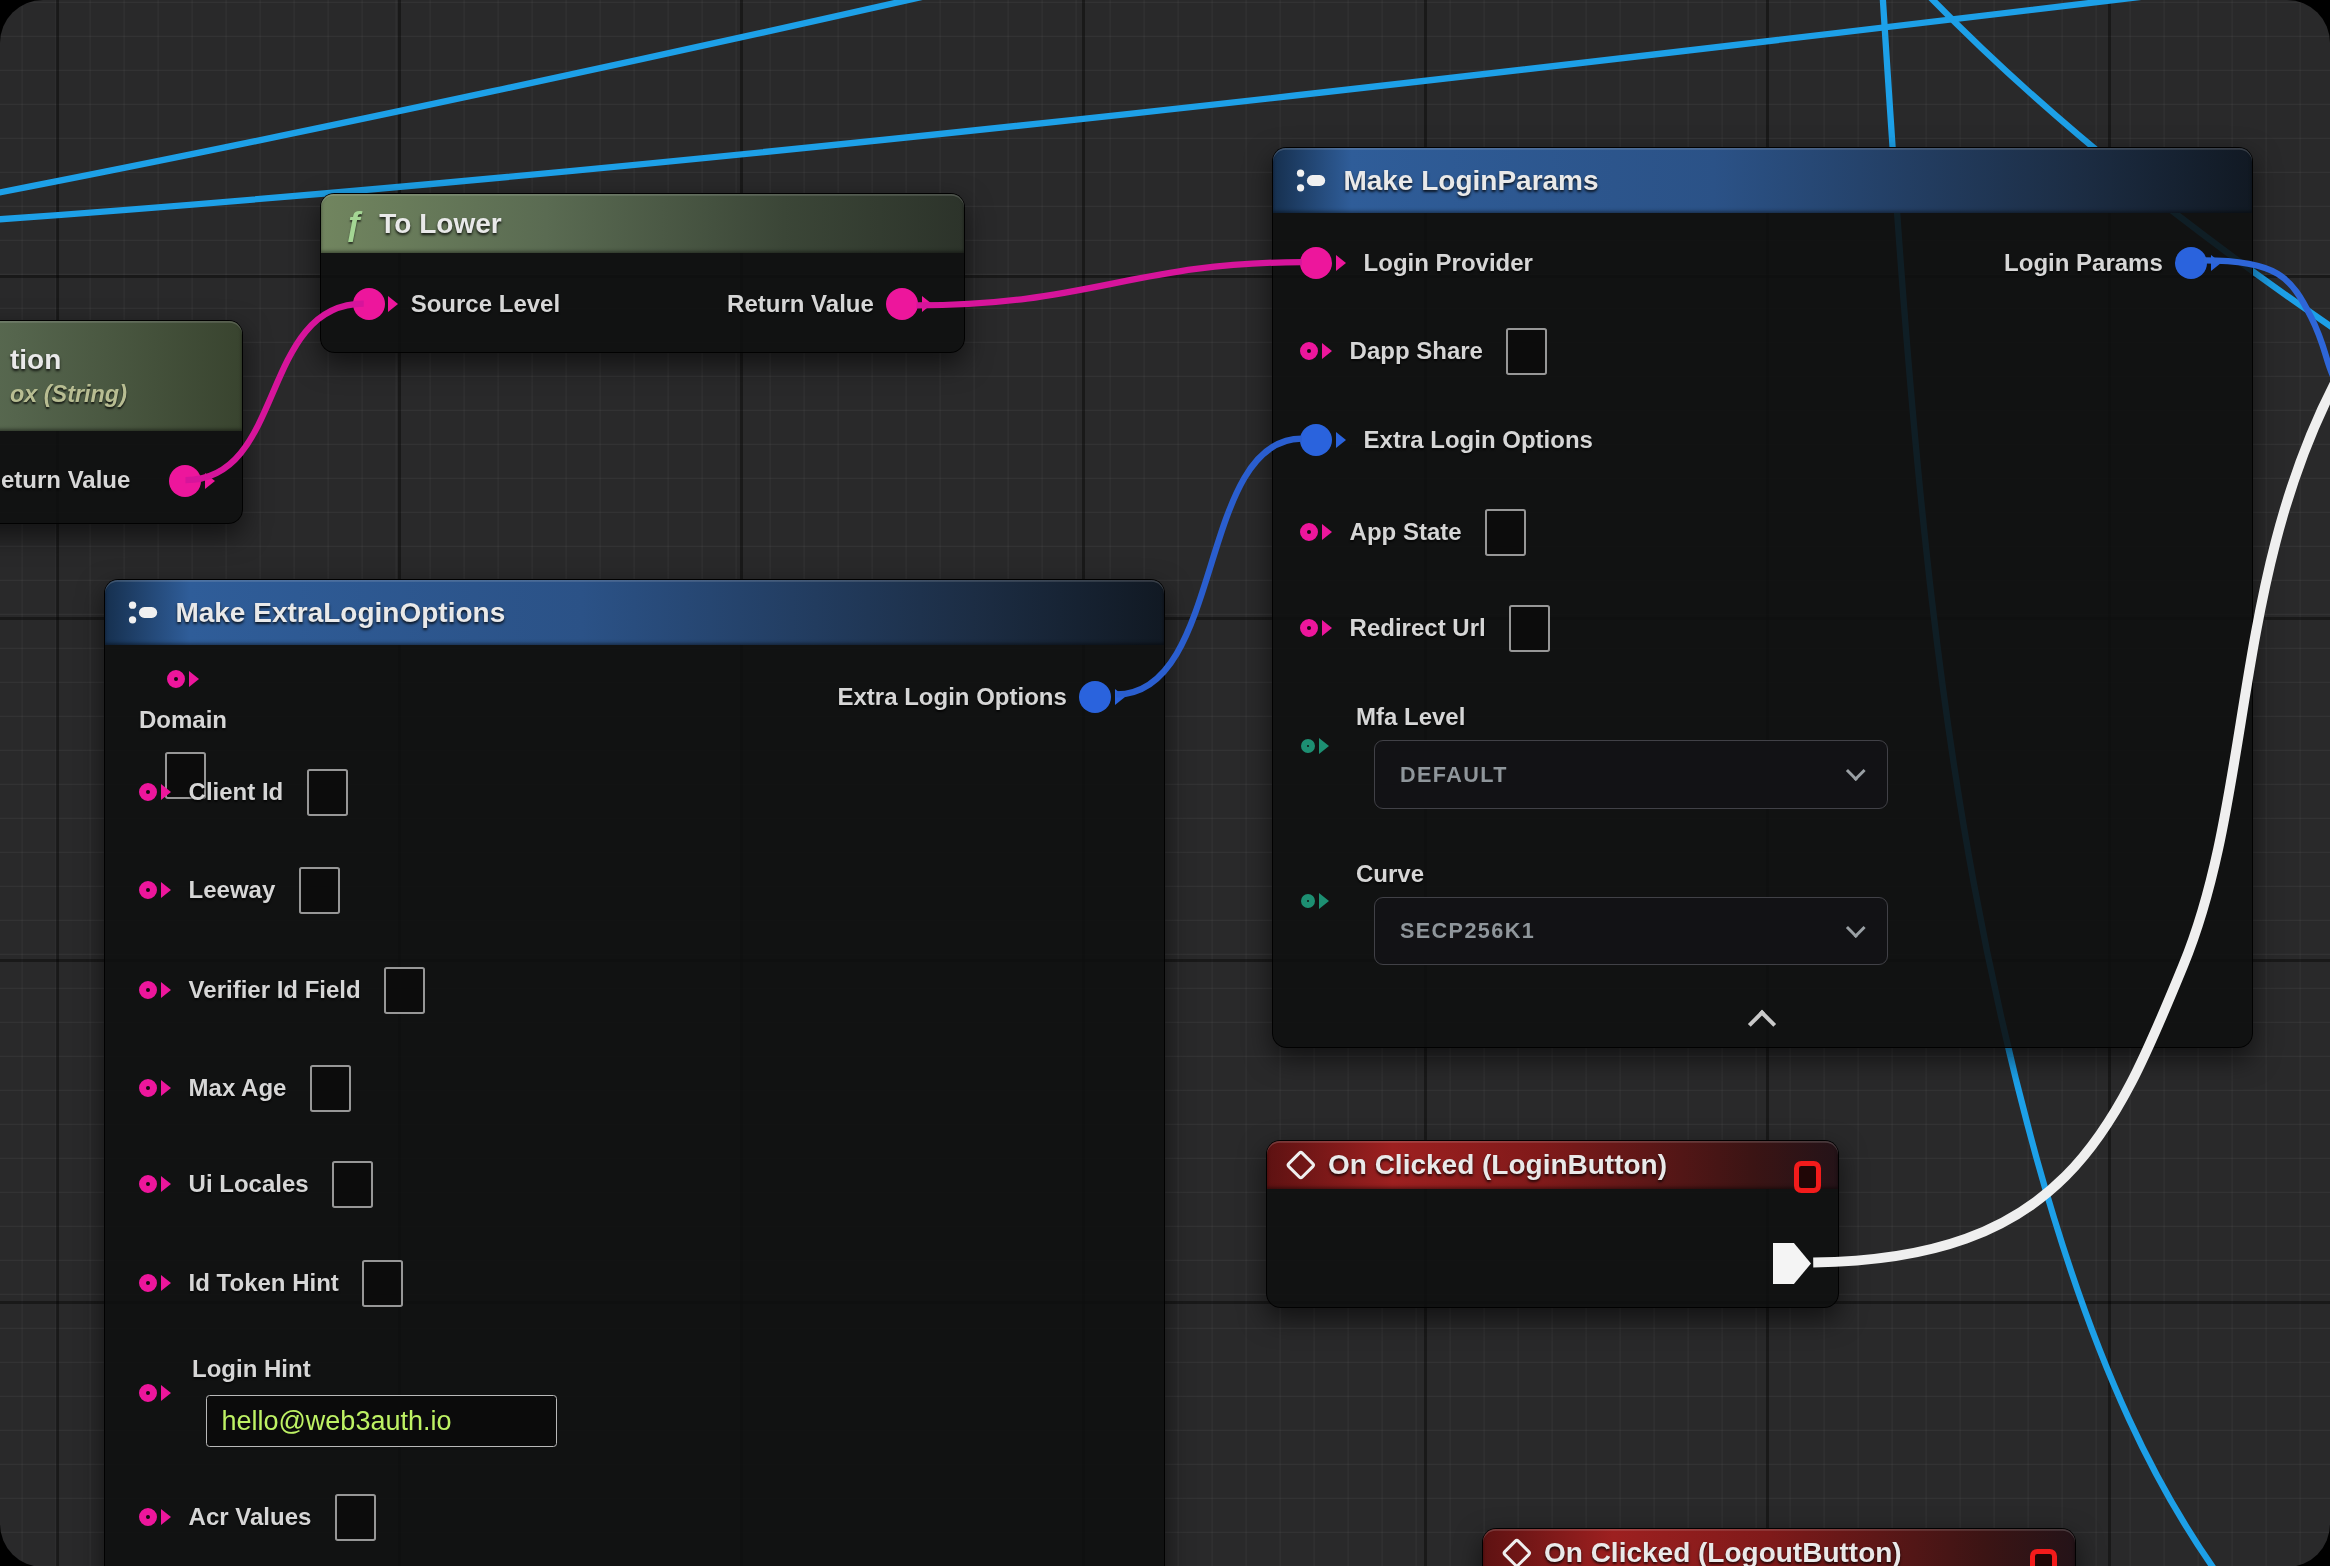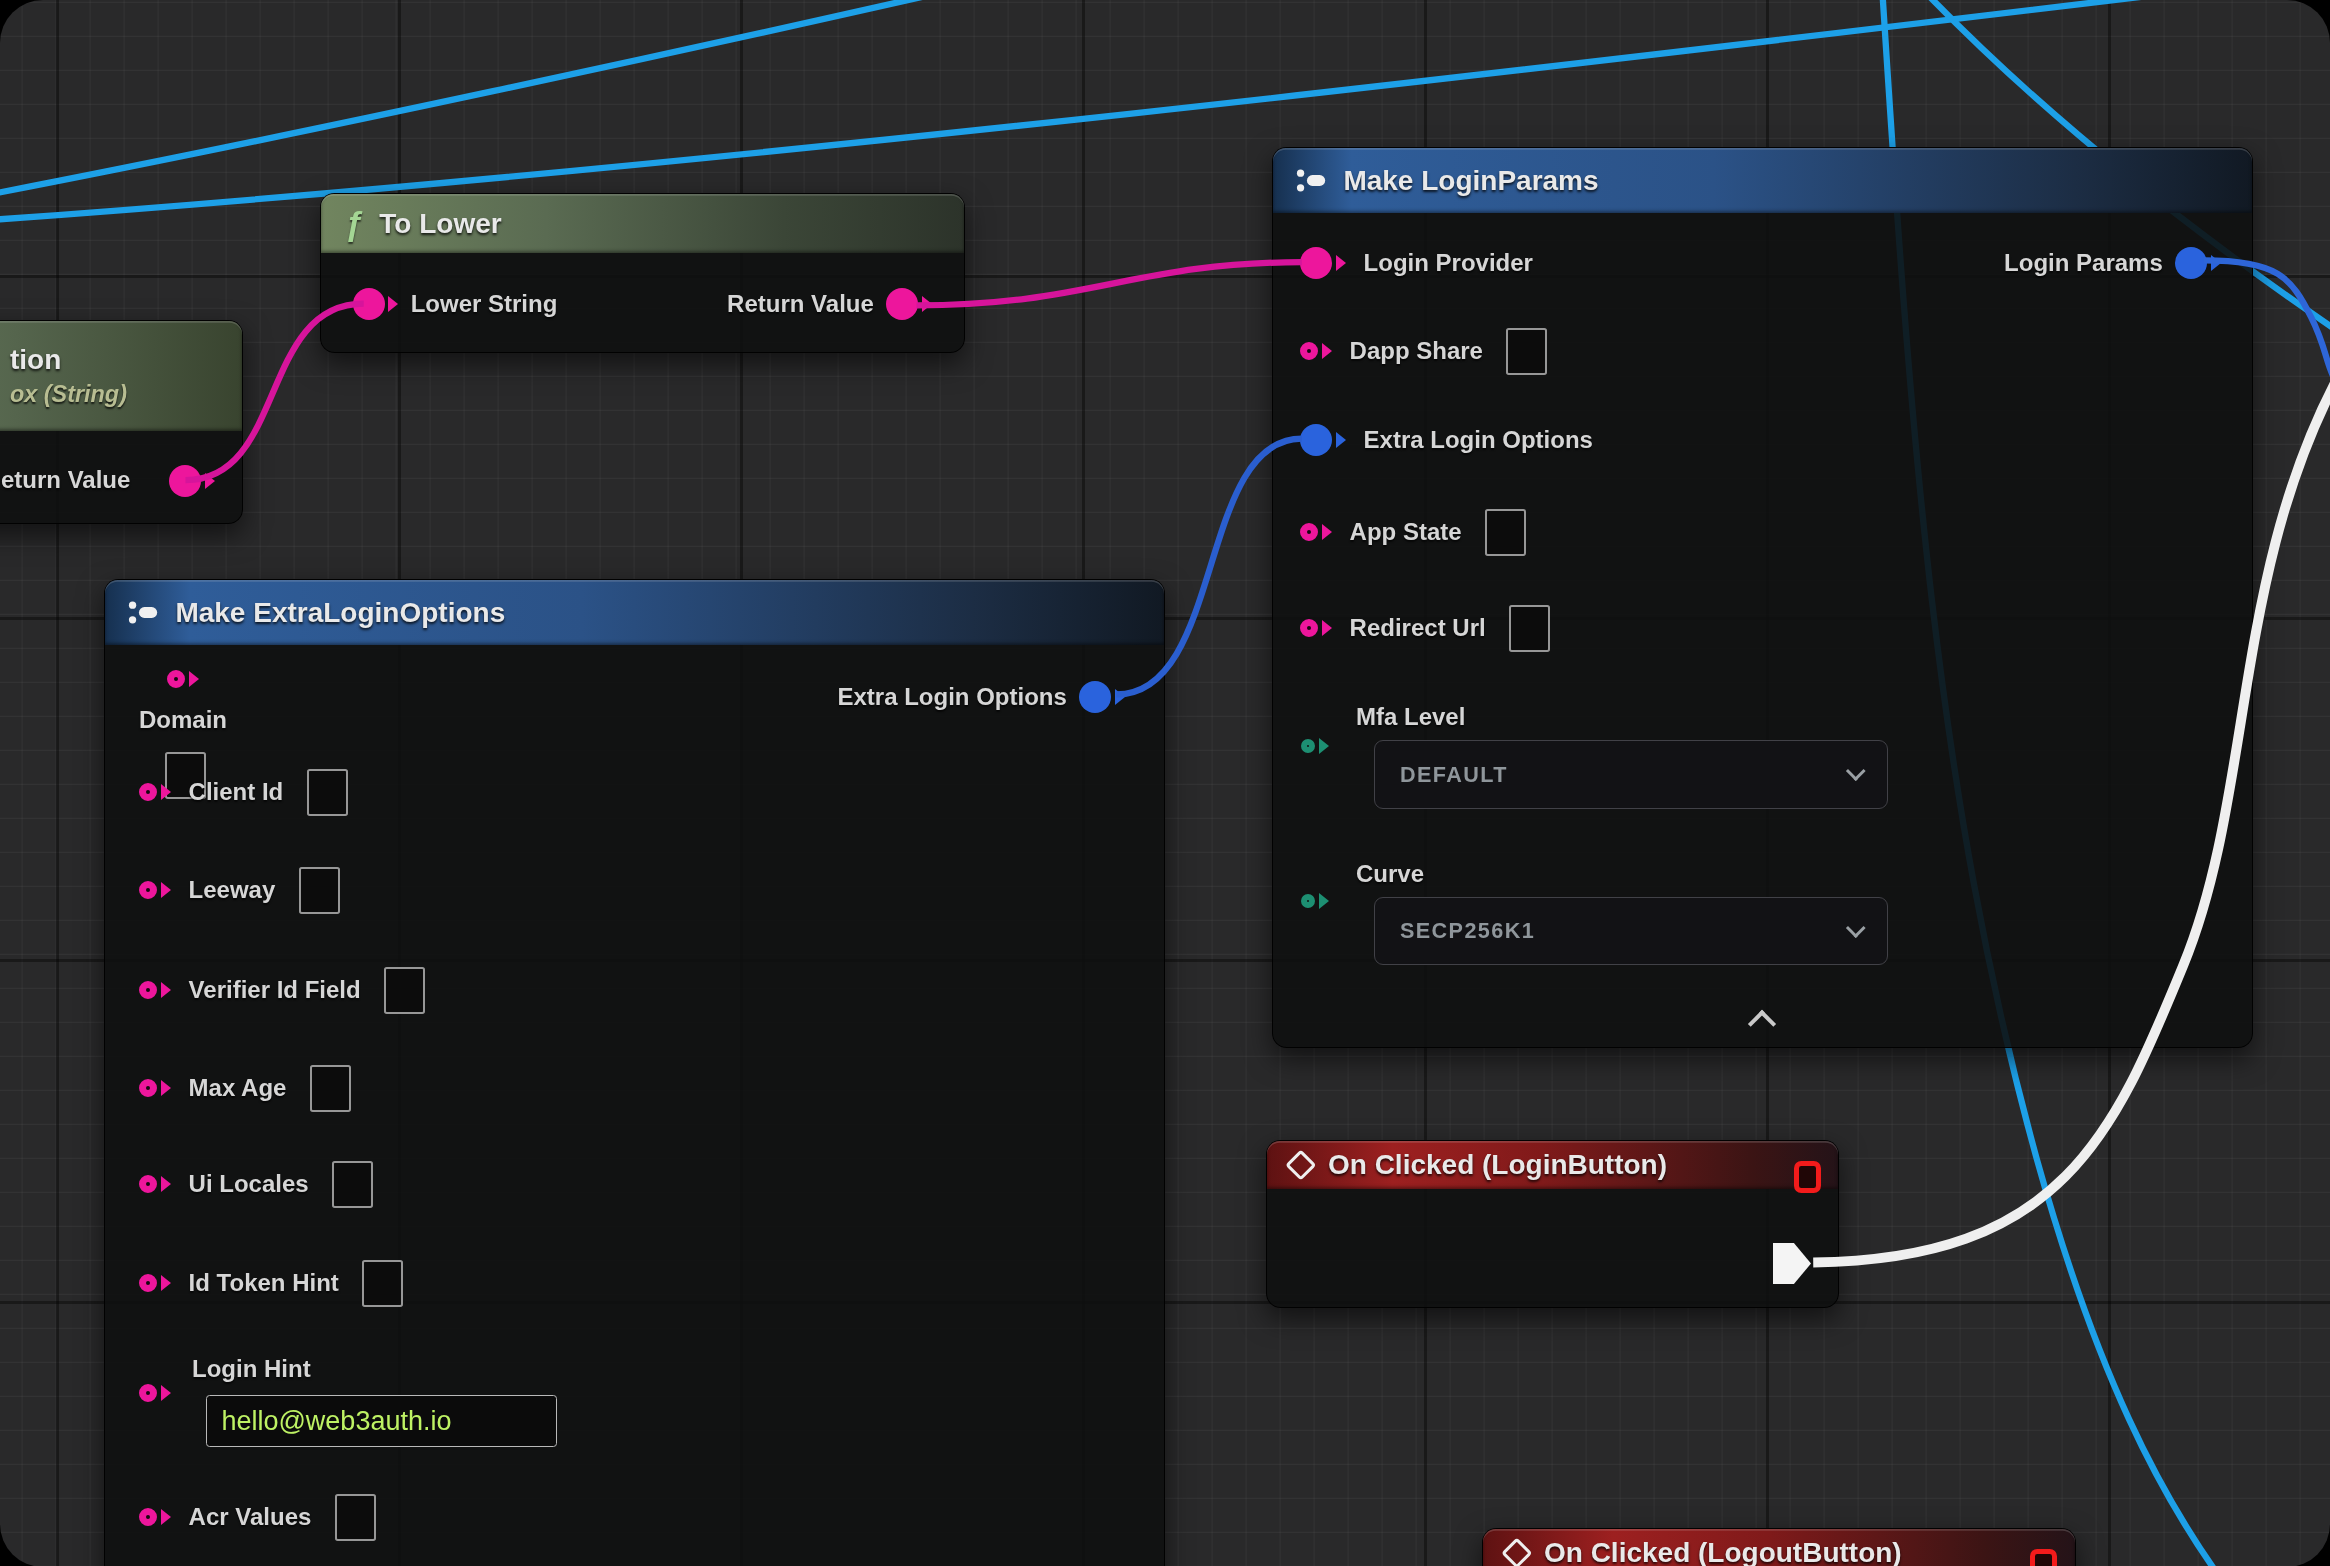--- a/index.html
+++ b/index.html
@@ -104,7 +104,7 @@
           <i class="dot"></i>
           <i class="tail"></i>
         </span>
-      <span class="plabel">Lower String</span>
+      <span class="plabel">Source Level</span>
     </div>
     <div class="row out" style="left:315px;top:85px;width:296px;gap:12.6px;">
       <span class="plabel">Return Value</span>

